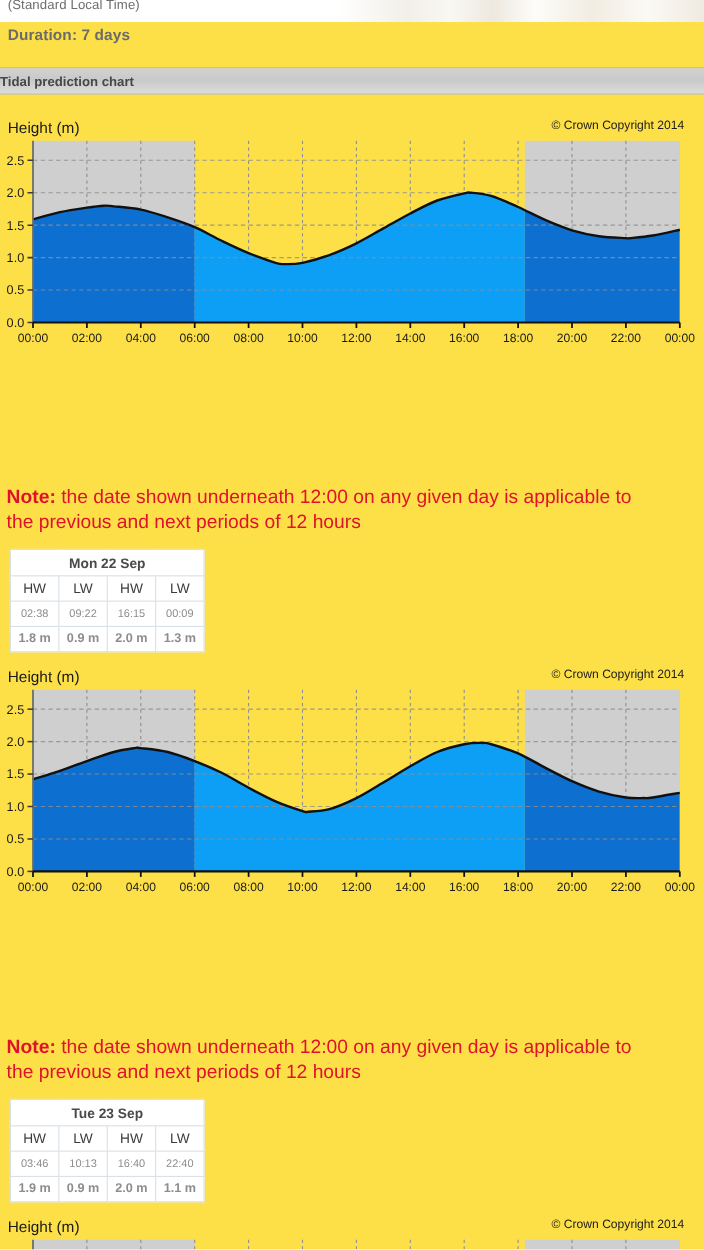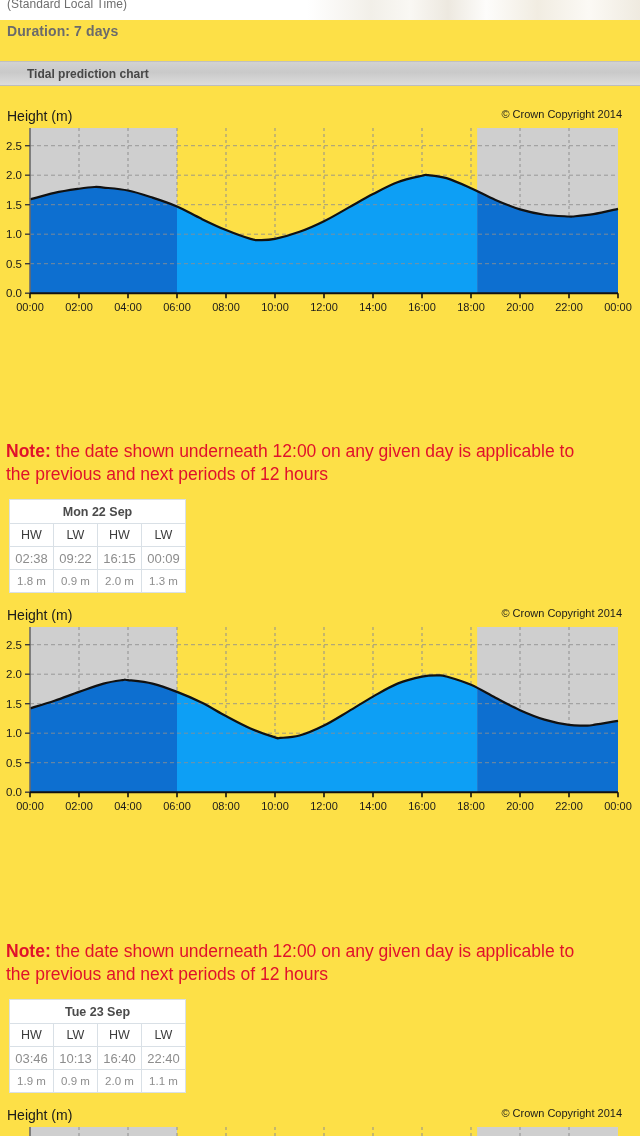--- a/index.html
+++ b/index.html
@@ -48,7 +48,7 @@
     border-bottom: 1px solid #bdbdbd;
   }
   .section-bar-label {
-    position: absolute; left: 27px; top: 5px;
+    position: absolute; left: 0; top: 5px;
     font-size: 12px; font-weight: bold; color: #474747;
   }
 

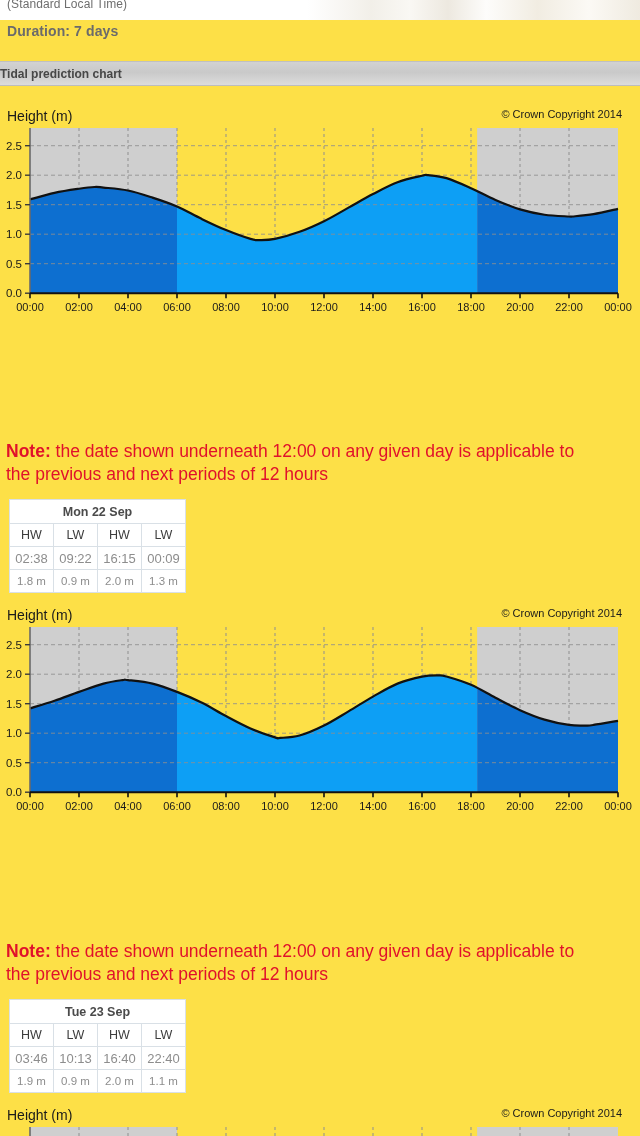--- a/index.html
+++ b/index.html
@@ -91,7 +91,7 @@
     font-weight: bold; color: #4a4a4a; font-size: 12.5px; height: 24px;
   }
   .tide-table .hw-lw { color: #3c3c3c; font-size: 12.5px; }
-  .tide-table .tide-time { color: #8d8d8d; font-size: 13px; }
+  .tide-table .tide-time { color: #8d8d8d; font-size: 10px; }
   .tide-table .tide-height { color: #8d8d8d; font-size: 11.5px; }
 </style>
 </head>

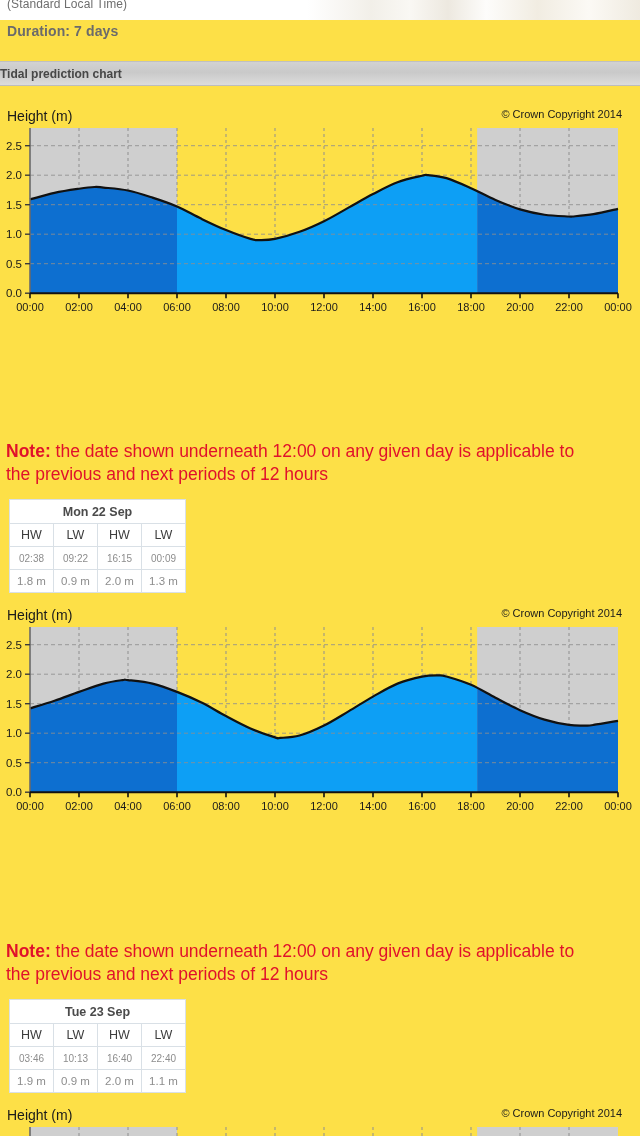--- a/index.html
+++ b/index.html
@@ -92,7 +92,7 @@
   }
   .tide-table .hw-lw { color: #3c3c3c; font-size: 12.5px; }
   .tide-table .tide-time { color: #8d8d8d; font-size: 10px; }
-  .tide-table .tide-height { color: #8d8d8d; font-size: 11.5px; }
+  .tide-table .tide-height { color: #8d8d8d; font-size: 11.5px; font-weight: bold; }
 </style>
 </head>
 <body>

